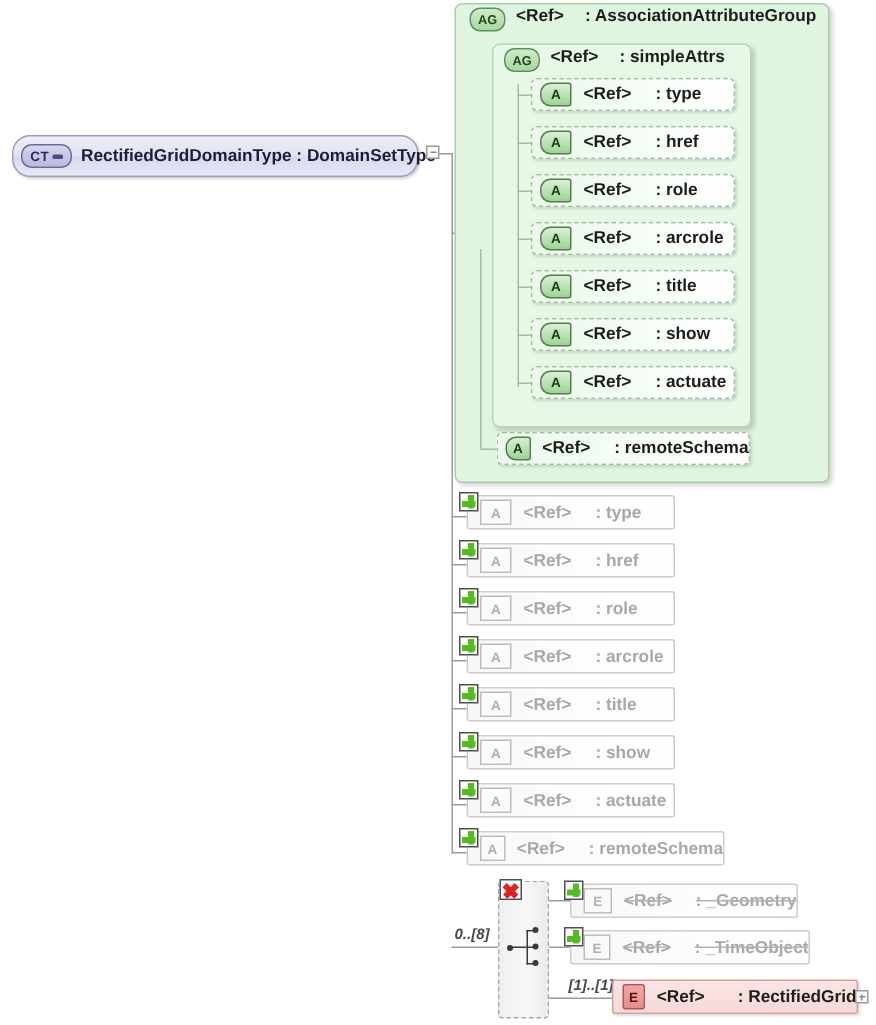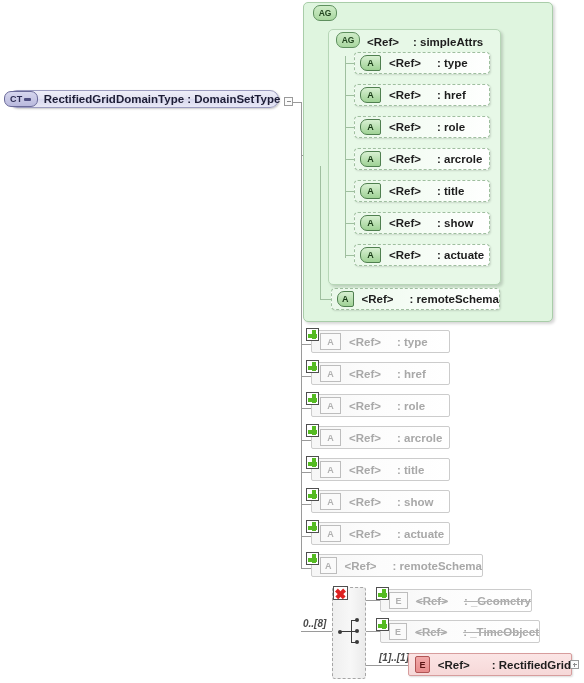--- a/index.html
+++ b/index.html
@@ -106,7 +106,7 @@
   .ag-head {
     position: absolute;
     display: flex;
-    align-items: flex-end;
+    align-items: flex-start;
     gap: 7px;
     white-space: nowrap;
   }

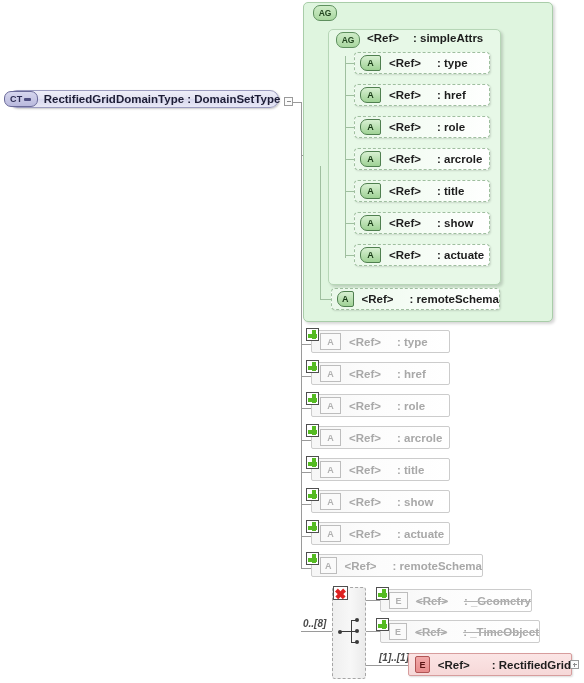--- a/index.html
+++ b/index.html
@@ -293,6 +293,7 @@
 
   <div class="ag-head" style="left:313px; top:5px;">
     <span class="ag-badge">AG</span>
+    <span class="ag-title"><span class="ref">&lt;Ref&gt;</span><span>: AssociationAttributeGroup</span></span>
   </div>
 
   <div class="ag-box inner" style="left:328px; top:29px; width:173px; height:256px;"></div>

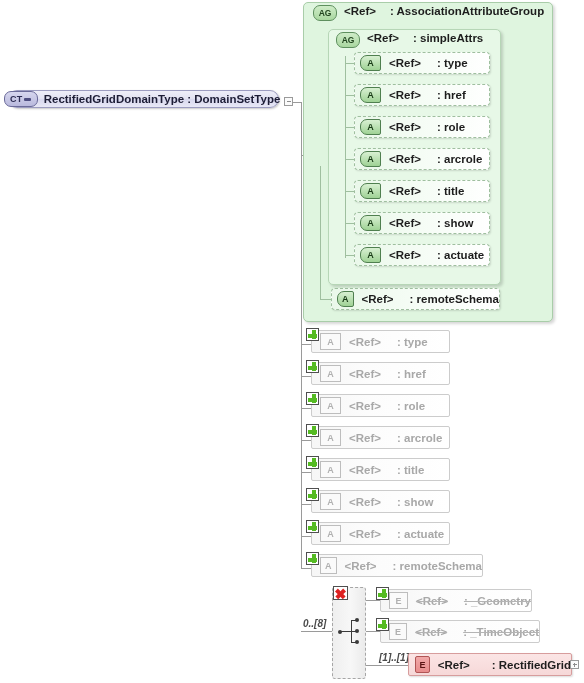--- a/index.html
+++ b/index.html
@@ -354,7 +354,7 @@
     <span class="row-txt"><span class="ref">&lt;Ref&gt;</span><span>: remoteSchema</span></span>
   </div>
 
-  <div class="ct-node" style="left:8px; top:90px; width:271px; height:18px;justify-content:center;">
+  <div class="ct-node" style="left:8px; top:90px; width:271px; height:28px;">
     <span class="ct-badge">
         <span>CT</span>
         <i></i>

